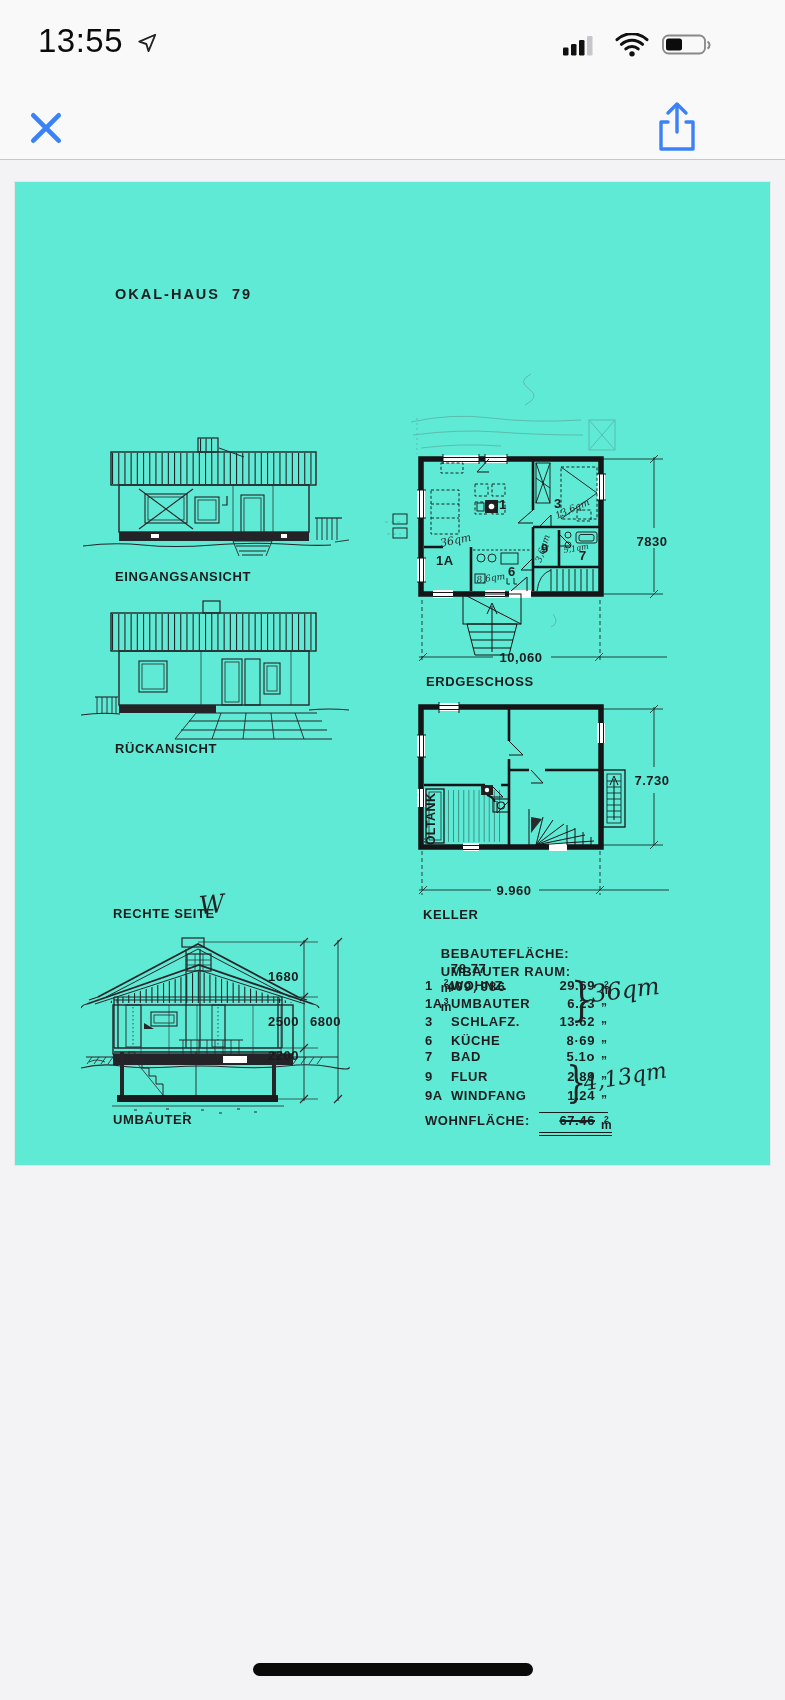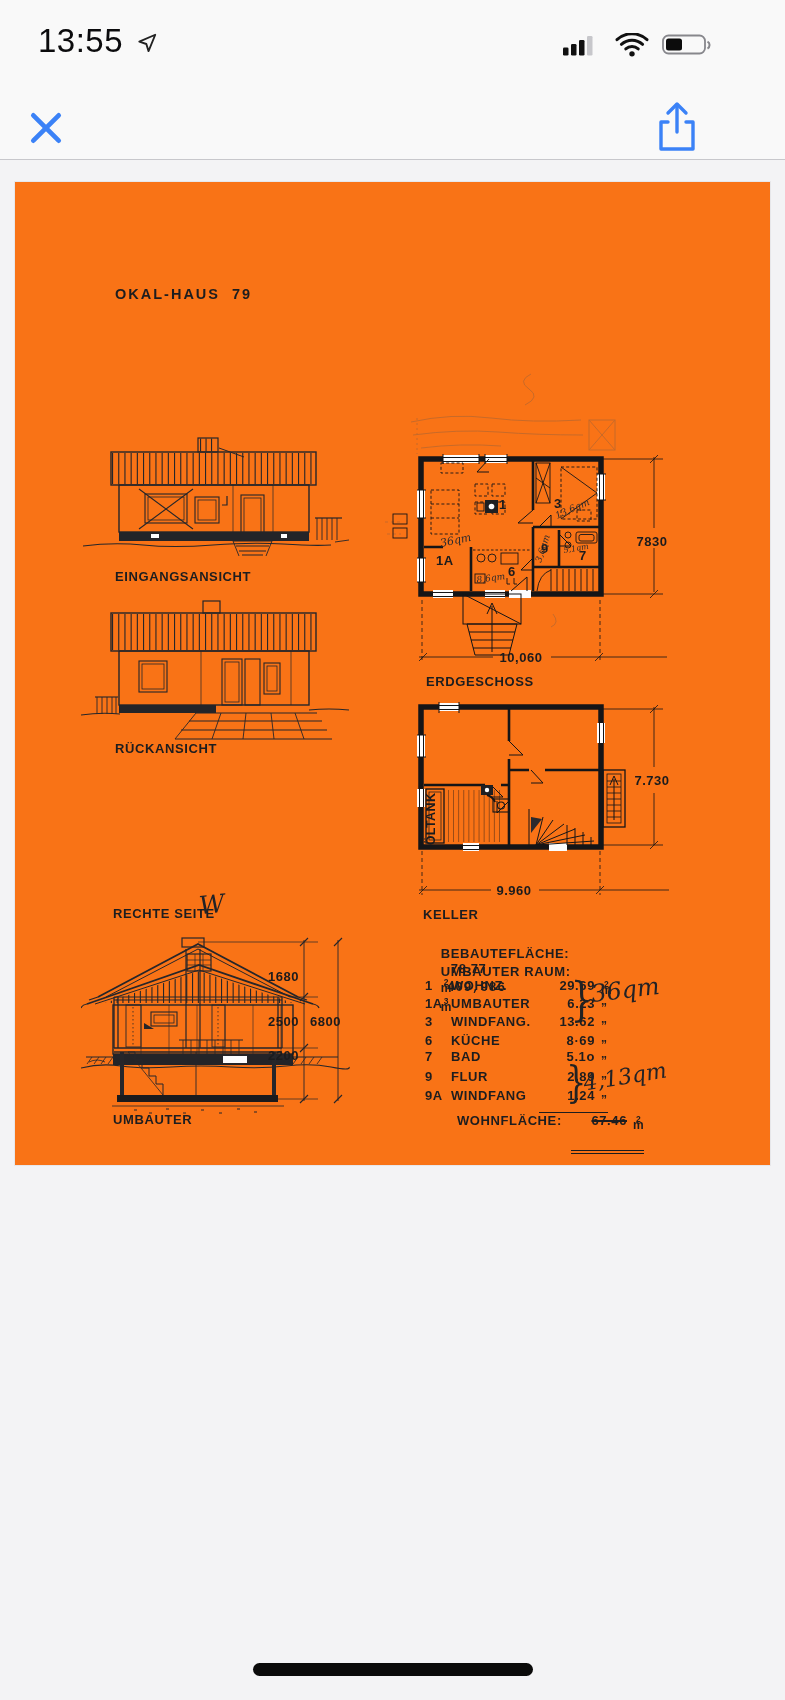--- a/index.html
+++ b/index.html
@@ -11,7 +11,7 @@
   .nav-title{left:0;top:112px;width:785px;text-align:center;font-size:27px;color:#a6a6ad;}
   
   .content{left:0;top:160px;width:785px;height:1540px;background:#f3f3f5;}
-  .page{left:14px;top:21px;width:757px;height:985px;background:#f97316;border:1px solid #e7e7ea;box-sizing:border-box;}
+  .page{left:14px;top:21px;width:757px;height:985px;background:#5eead4;border:1px solid #e7e7ea;box-sizing:border-box;}
   .tech{font-family:"Liberation Sans",sans-serif;font-weight:700;color:#1d1d1f;font-size:13px;letter-spacing:.6px;white-space:pre;}
   .heading{font-size:14.5px;letter-spacing:2px;}
   .hw{font-family:"DejaVu Serif",serif;font-style:italic;color:#222226;}

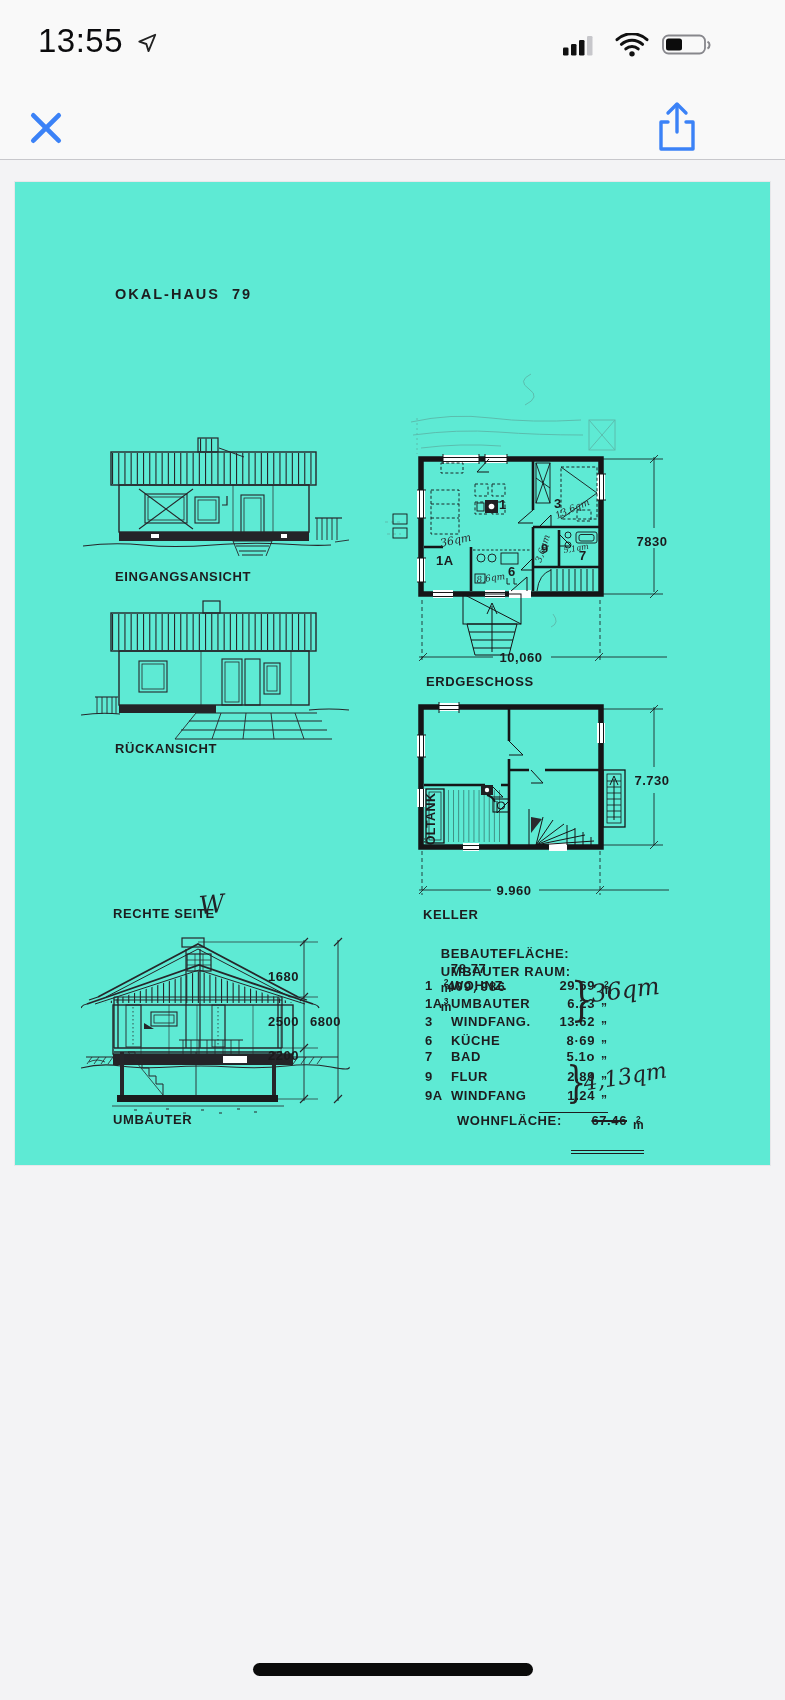--- a/index.html
+++ b/index.html
@@ -399,7 +399,7 @@
     <span class="vu"><span class="rl-val">6.23</span><span class="unit"><span class="usup"></span><span class="ubase">”</span></span></span>
   </div>
   <div class="rl-row tech" style="top:832px;">
-    <span class="rl-no">3</span><span class="rl-name">WINDFANG.</span>
+    <span class="rl-no">3</span><span class="rl-name">SCHLAFZ.</span>
     <span class="vu"><span class="rl-val">13.62</span><span class="unit"><span class="usup"></span><span class="ubase">”</span></span></span>
   </div>
   <div class="rl-row tech" style="top:851px;">

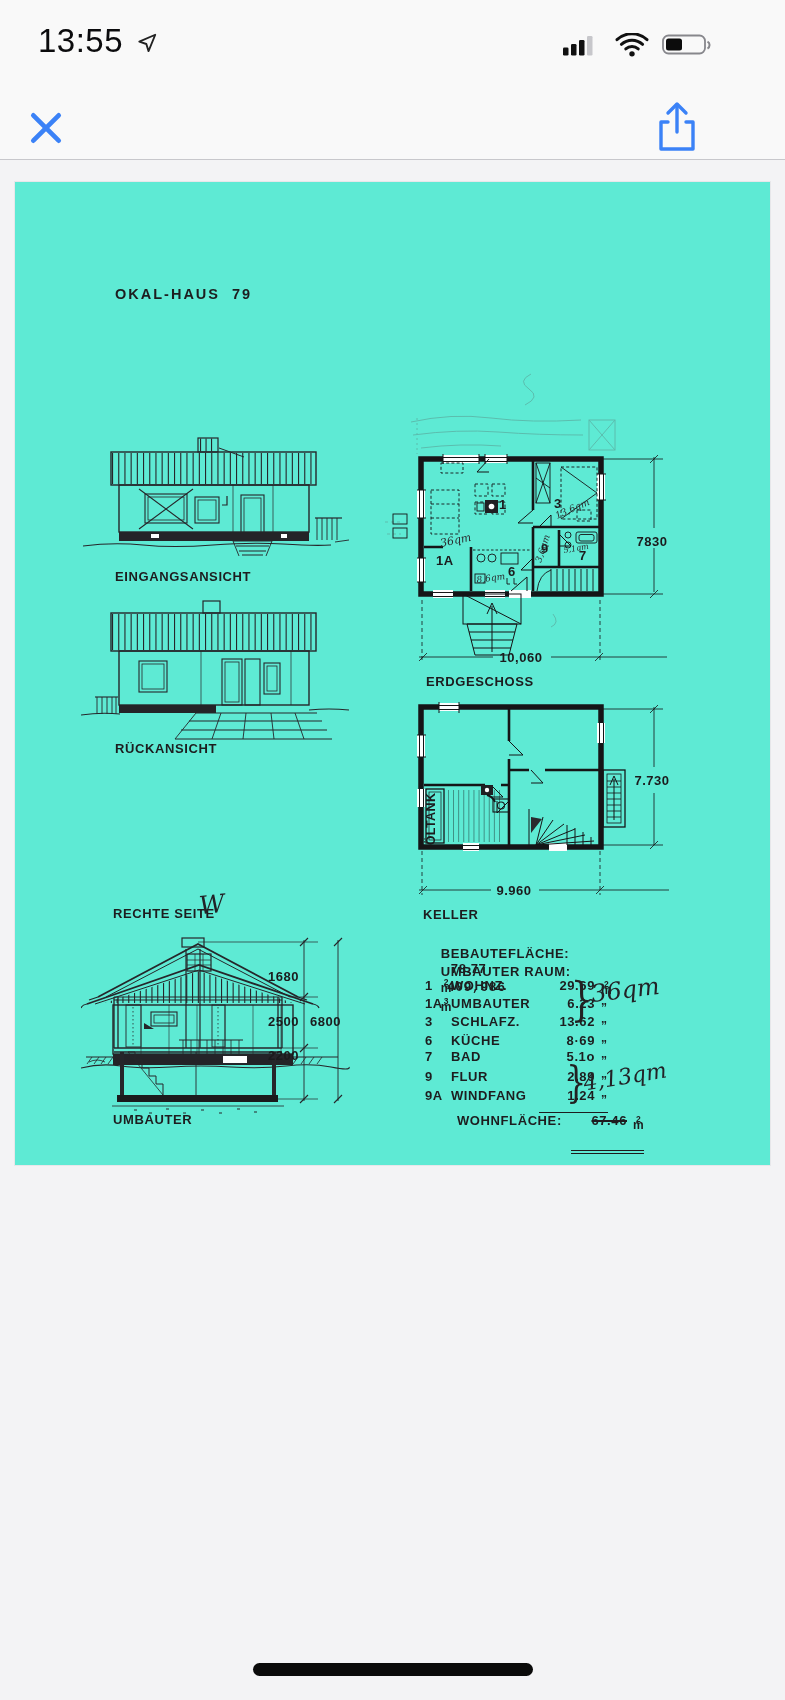--- a/index.html
+++ b/index.html
@@ -419,7 +419,7 @@
     <span class="vu uline"><span class="rl-val">1.24</span><span class="unit"><span class="usup"></span><span class="ubase">”</span></span></span>
   </div>
 
-  <div class="rl-row tech" style="top:931px;margin-left:32px;">
+  <div class="rl-row tech" style="top:931px;">
     <span style="width:114px;">WOHNFLÄCHE:</span>
     <span class="vu dbl">
       <span class="rl-val strike">67.46</span>

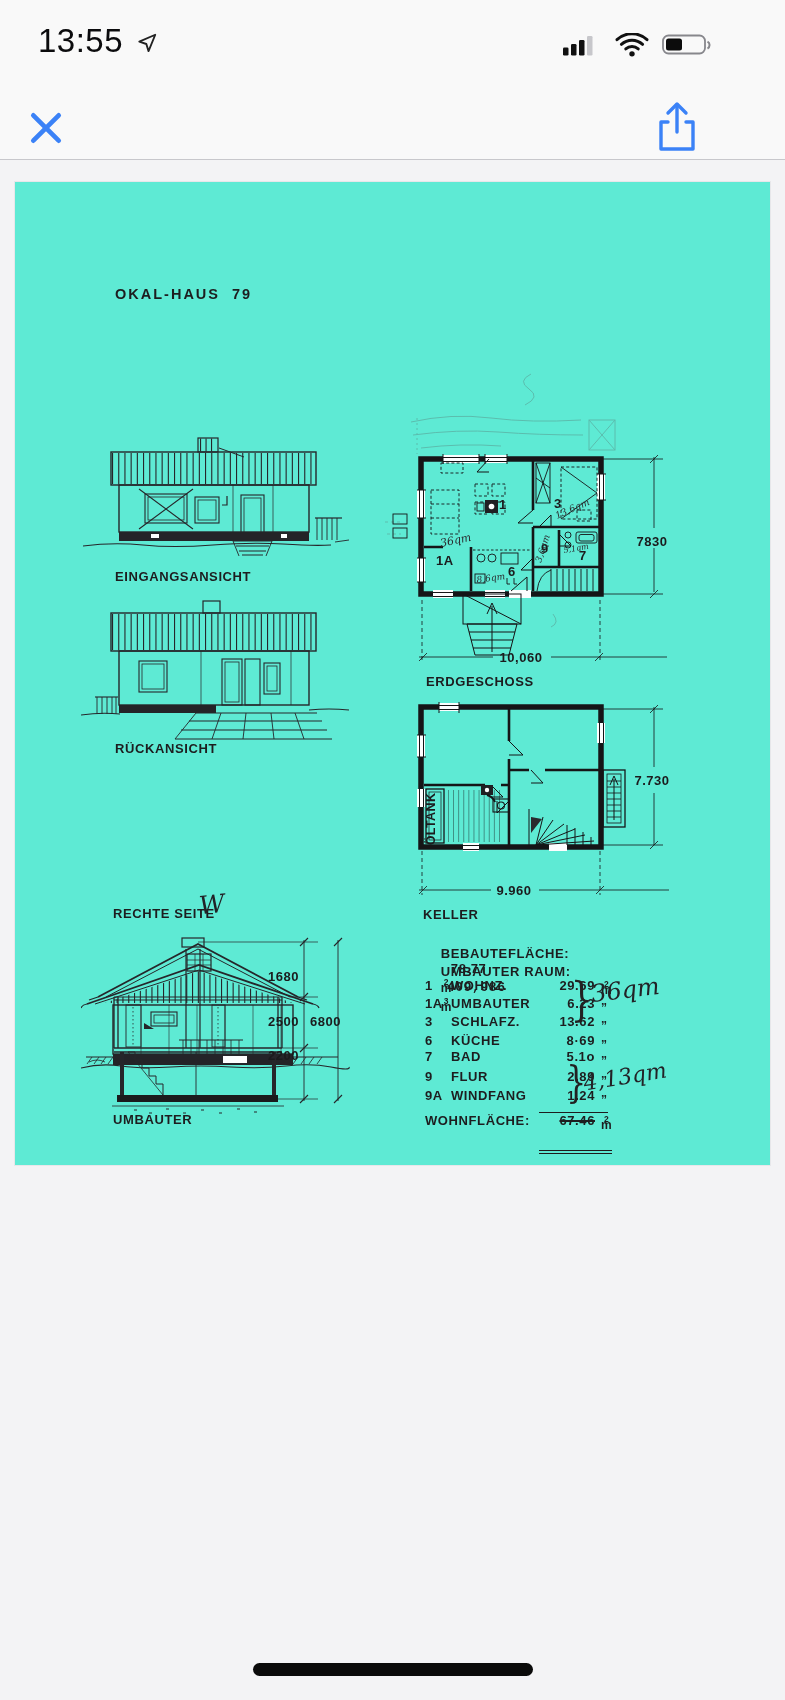--- a/index.html
+++ b/index.html
@@ -25,7 +25,7 @@
   .vu{display:inline-flex;align-items:baseline;}
   .uline{border-bottom:1.6px solid #1d1d1f;padding-bottom:5px;}
   .strike{text-decoration:line-through;text-decoration-thickness:1.5px;}
-  .dbl{border-bottom:4px double #1c1c1c;padding-bottom:18px;}
+  .dbl{border-bottom:4px double #1c1c1c;padding-bottom:0;}
   .brace{font-family:"DejaVu Serif",serif;color:#222;font-weight:400;}
   
   .pn{font:700 13px "Liberation Sans",sans-serif;fill:#1b1b1d;letter-spacing:.5px;}

